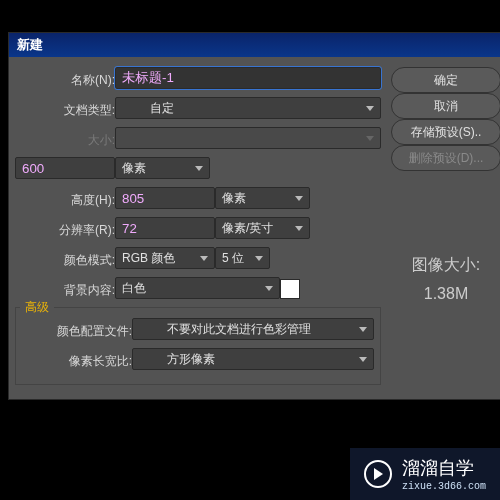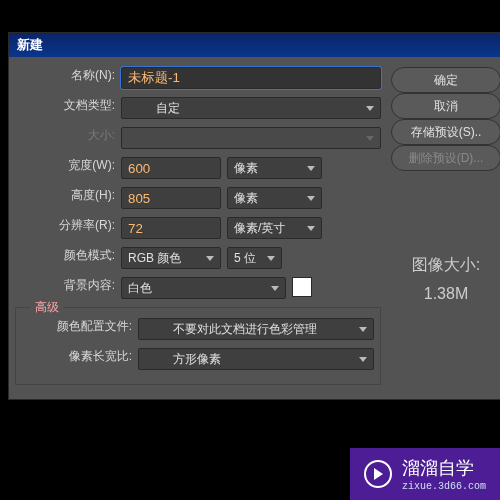--- a/index.html
+++ b/index.html
@@ -37,9 +37,8 @@
 .right-col { width: 110px; display: flex; flex-direction: column; align-items: stretch; }
 .row {
   display: flex;
-  align-items: flex-start;
+  align-items: flex-end;
   margin-bottom: 8px;
-  gap: 6px;
 }
 .label {
   width: 100px;

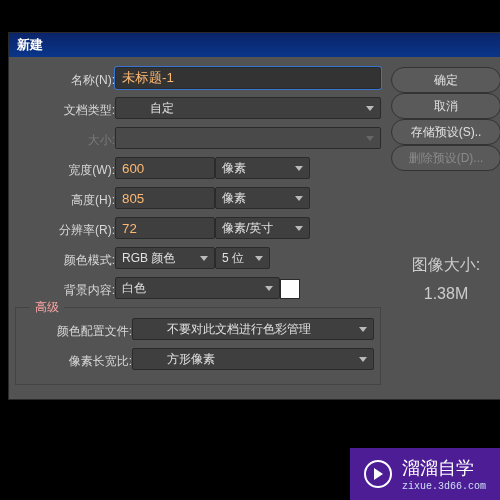--- a/index.html
+++ b/index.html
@@ -49,7 +49,7 @@
 .input-text {
   background: #3f3f3f;
   border: 1px solid #2a2a2a;
-  color: #fdba74;
+  color: #f0abfc;
   padding: 3px 6px;
   height: 22px;
   border-radius: 2px;

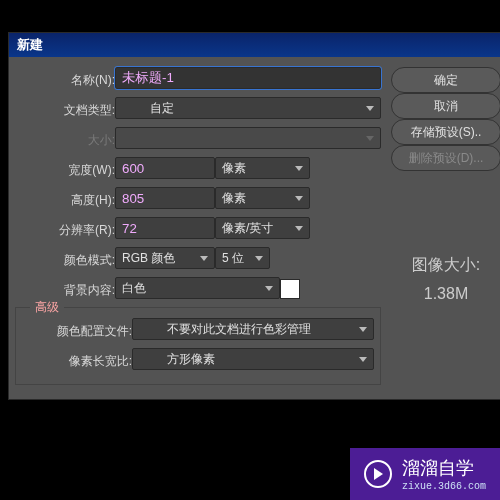--- a/index.html
+++ b/index.html
@@ -178,7 +178,6 @@
       </div>
 
       <div class="row">
-        <div class="label">宽度(W):</div>
         <input class="input-text num" value="600" style="">
         <div class="select med">
             <span>像素</span>

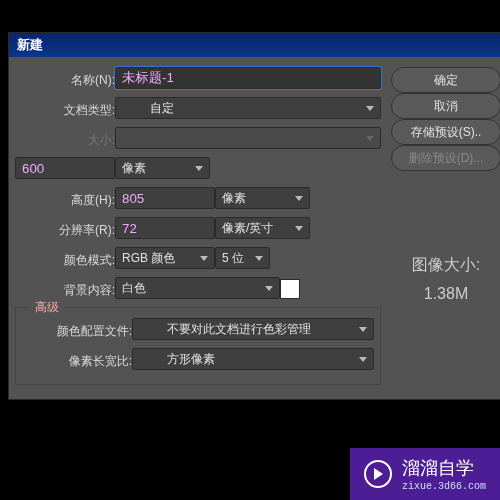--- a/index.html
+++ b/index.html
@@ -96,10 +96,10 @@
 .fieldset-legend {
   position: absolute;
   top: -9px;
-  left: 14px;
+  left: 4px;
   background: #535353;
   padding: 0 5px;
-  color: #fca5a5;
+  color: #eab308;
 }
 .btn {
   background: #5a5a5a;

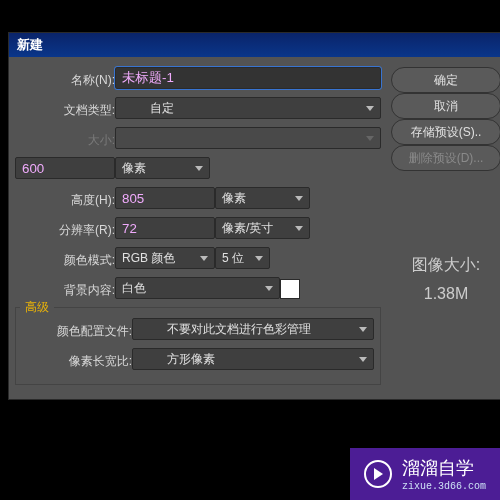--- a/index.html
+++ b/index.html
@@ -125,7 +125,7 @@
   position: absolute;
   right: 0;
   bottom: 0;
-  background: #4c1d95;
+  background: #0f172a;
   color: #fff;
   display: flex;
   align-items: center;

